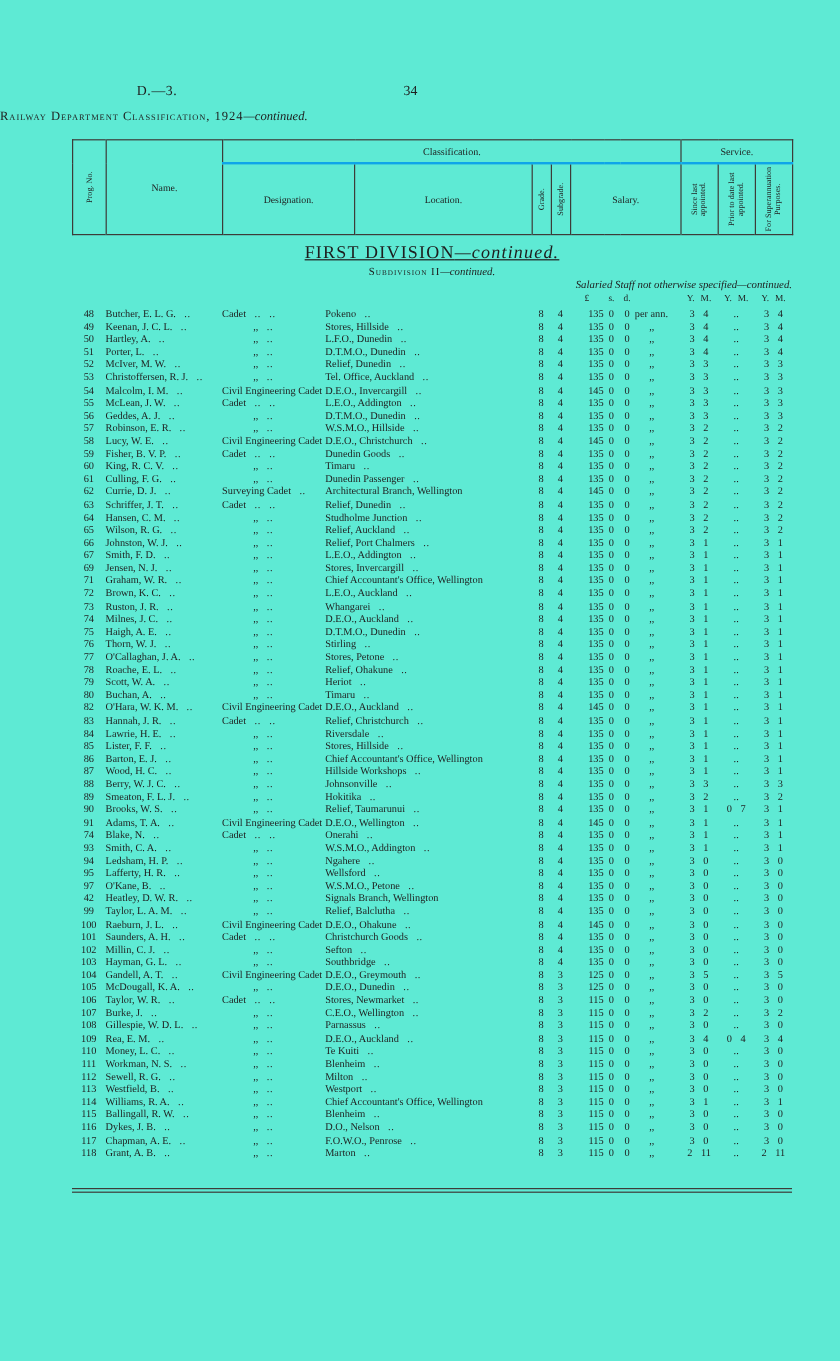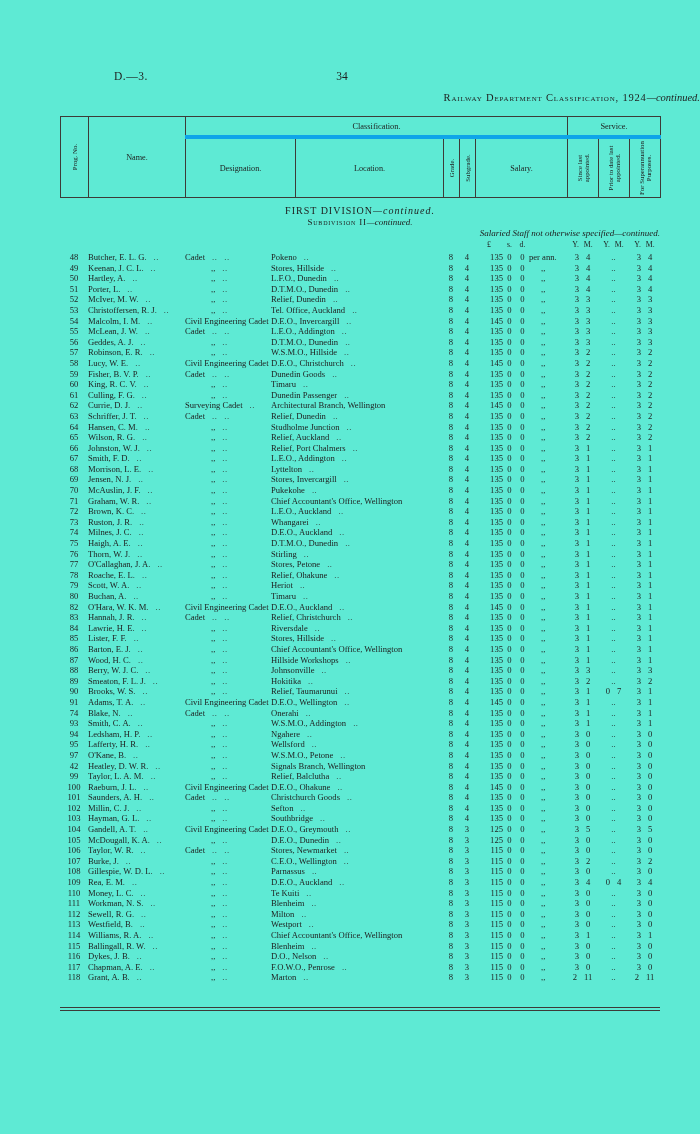--- a/index.html
+++ b/index.html
@@ -11,7 +11,7 @@
   }
   .masthead-ref { position:absolute; top:70px; left:114px; font-size:11.5px; letter-spacing:0.5px; }
   .masthead-page { position:absolute; top:70px; left:0; width:684px; text-align:center; font-size:11.5px; }
-  .doc-title { position:absolute; top:92px; left:0; width:700px; text-align:right; font-size:10.5px; }
+  .doc-title { position:absolute; top:92px; left:0; width:700px; text-align:left; font-size:10.5px; }
   .sc { font-variant:small-caps; letter-spacing:0.8px; }
   .it { font-style:italic; }
 

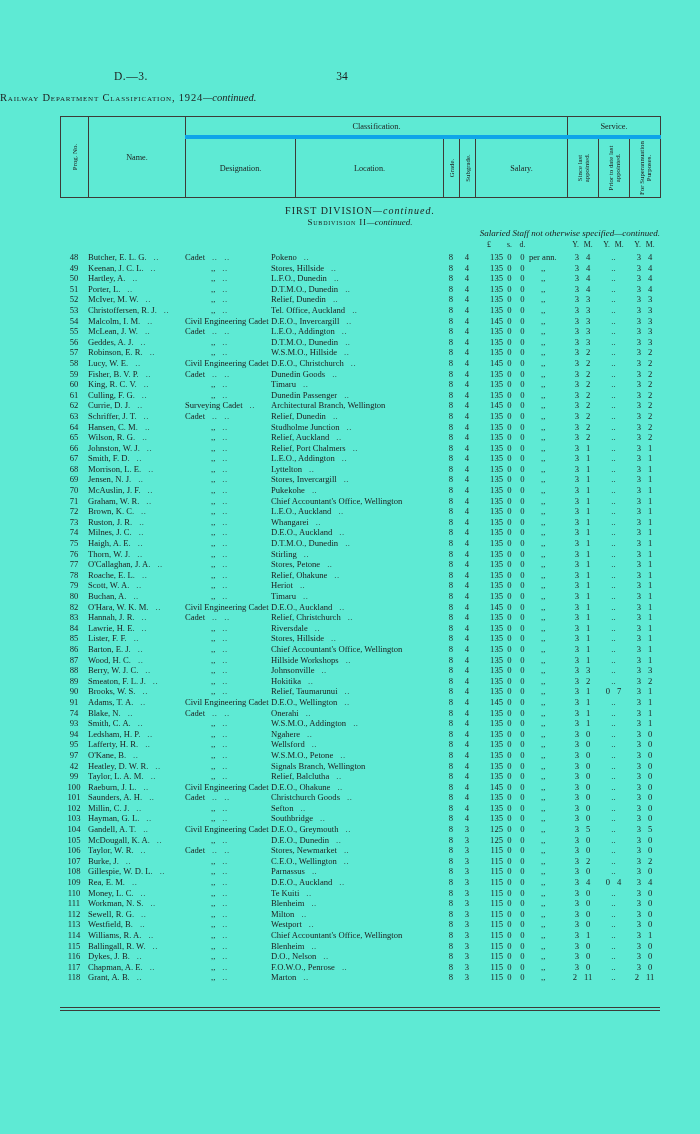--- a/index.html
+++ b/index.html
@@ -24,7 +24,7 @@
 
   .hdr { border:1px solid #3d3b38; }
   .hdr th { font-weight:normal; padding:0; vertical-align:middle; text-align:center; }
-  .hdr .grp { height:18px; font-size:8.4px; border-bottom:4px solid #0ea5e9; }
+  .hdr .grp { height:18px; font-size:8.4px; border-bottom:2px solid #0ea5e9; }
   .hdr .sub { height:58px; font-size:8.2px; }
   .hdr .br { border-right:1px solid #3d3b38; }
   .vcell { position:relative; }

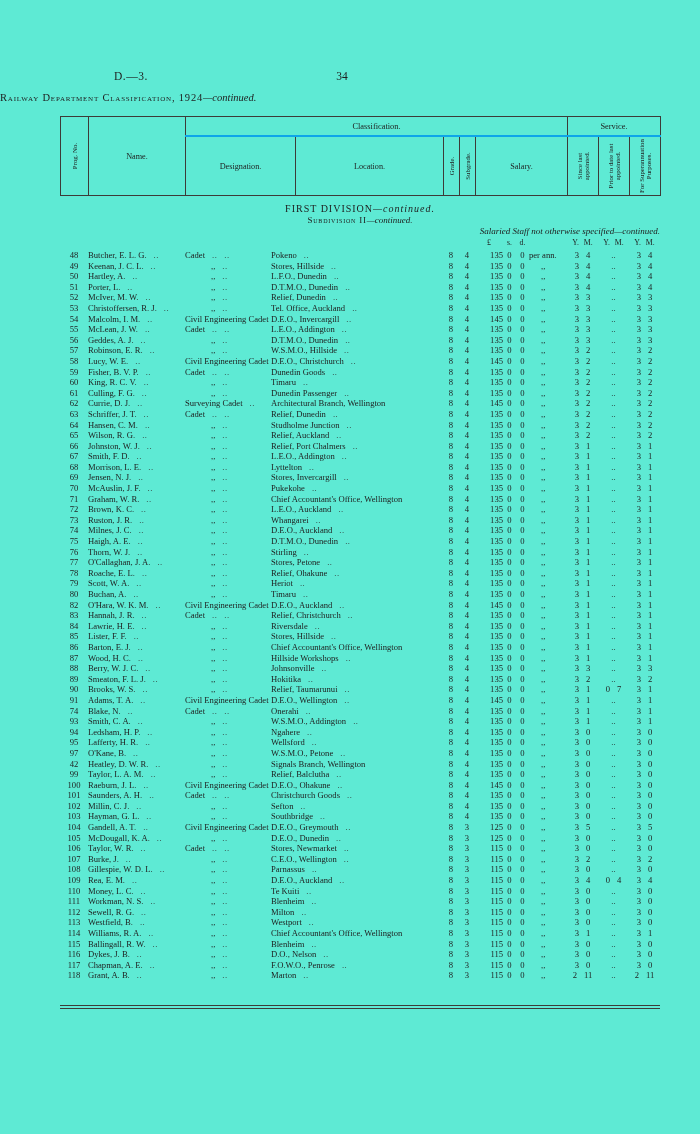--- a/index.html
+++ b/index.html
@@ -35,7 +35,7 @@
   }
   .w74 { width:74px; } .w54 { width:54px; }
 
-  .sect-division { margin-top:7px; text-align:center; font-size:10px; letter-spacing:1px; }
+  .sect-division { margin-top:7px; text-align:center; font-size:15px; letter-spacing:1px;text-decoration:underline; }
   .sect-subdivision { margin-top:1px; text-align:center; font-size:9px; }
   .sect-note { margin-top:1px; text-align:right; font-size:9px; font-style:italic; }
 

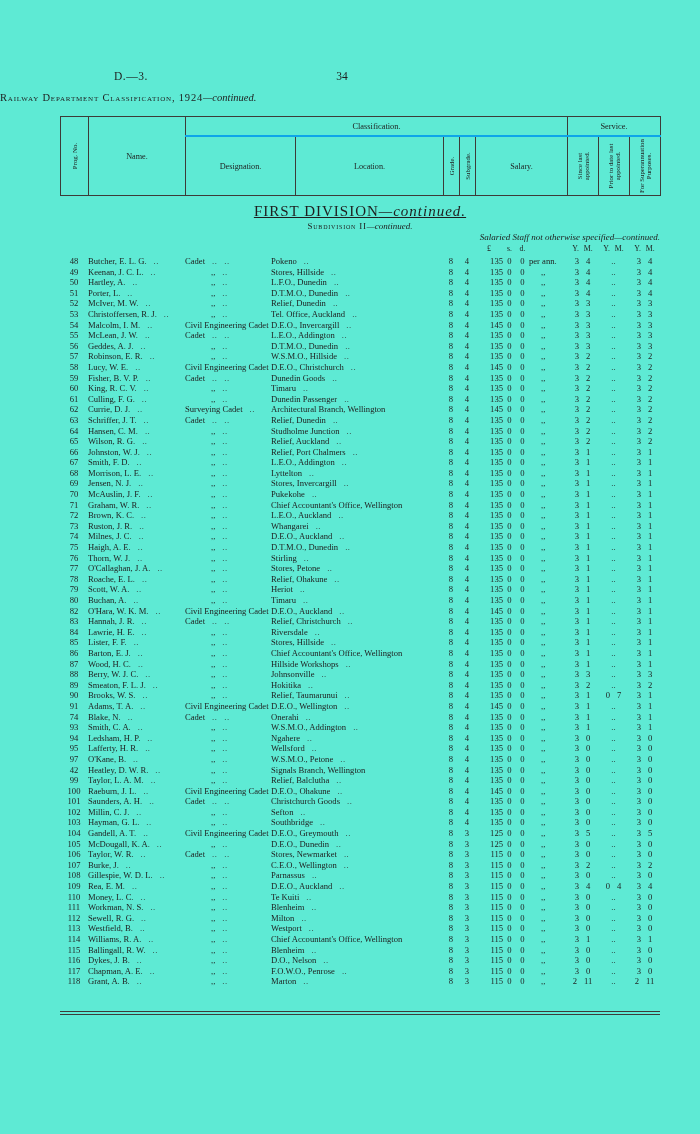--- a/index.html
+++ b/index.html
@@ -458,21 +458,6 @@
             <td class="c-svc">3 1</td>
           </tr>
           <tr>
-            <td class="c-prog">68</td>
-            <td class="c-name">Morrison, L. E.<span class="leader">..</span></td>
-            <td class="c-desig ditto">,,<span class="leader">..</span></td>
-            <td class="c-loc">Lyttelton<span class="leader">..</span></td>
-            <td class="c-num">8</td>
-            <td class="c-num">4</td>
-            <td class="c-pounds">135</td>
-            <td class="c-num">0</td>
-            <td class="c-num">0</td>
-            <td class="c-note ditto">,,</td>
-            <td class="c-svc">3 1</td>
-            <td class="c-svc">..</td>
-            <td class="c-svc">3 1</td>
-          </tr>
-          <tr>
             <td class="c-prog">69</td>
             <td class="c-name">Jensen, N. J.<span class="leader">..</span></td>
             <td class="c-desig ditto">,,<span class="leader">..</span></td>

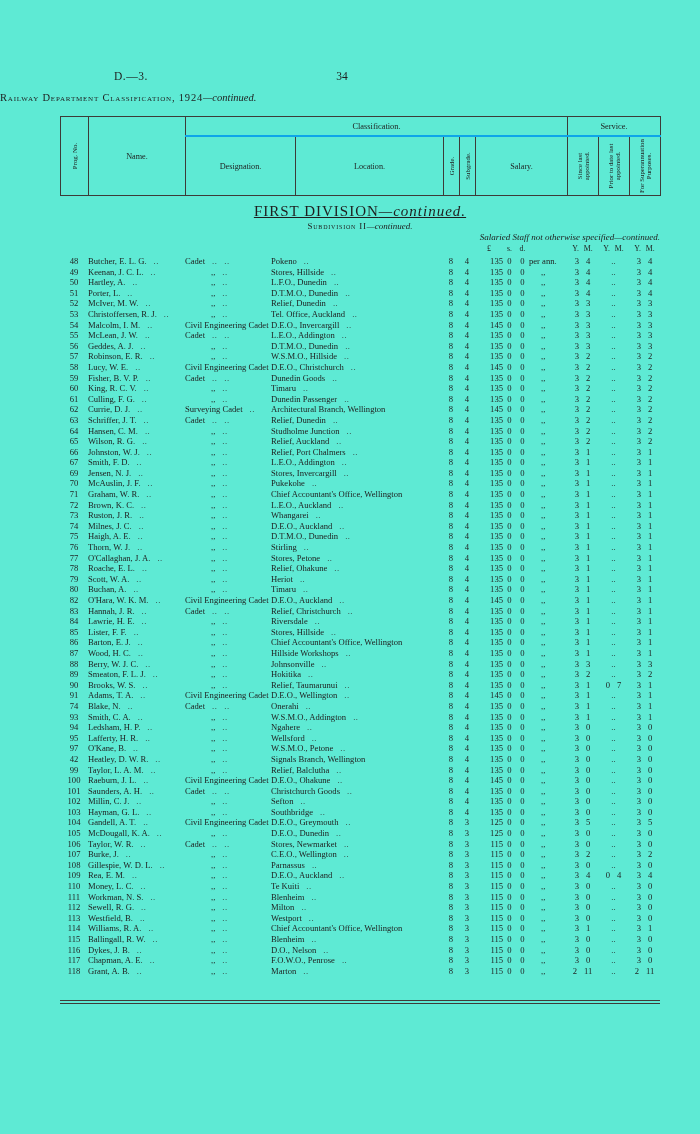--- a/index.html
+++ b/index.html
@@ -473,21 +473,6 @@
             <td class="c-svc">3 1</td>
           </tr>
           <tr>
-            <td class="c-prog">70</td>
-            <td class="c-name">McAuslin, J. F.<span class="leader">..</span></td>
-            <td class="c-desig ditto">,,<span class="leader">..</span></td>
-            <td class="c-loc">Pukekohe<span class="leader">..</span></td>
-            <td class="c-num">8</td>
-            <td class="c-num">4</td>
-            <td class="c-pounds">135</td>
-            <td class="c-num">0</td>
-            <td class="c-num">0</td>
-            <td class="c-note ditto">,,</td>
-            <td class="c-svc">3 1</td>
-            <td class="c-svc">..</td>
-            <td class="c-svc">3 1</td>
-          </tr>
-          <tr>
             <td class="c-prog">71</td>
             <td class="c-name">Graham, W. R.<span class="leader">..</span></td>
             <td class="c-desig ditto">,,<span class="leader">..</span></td>

